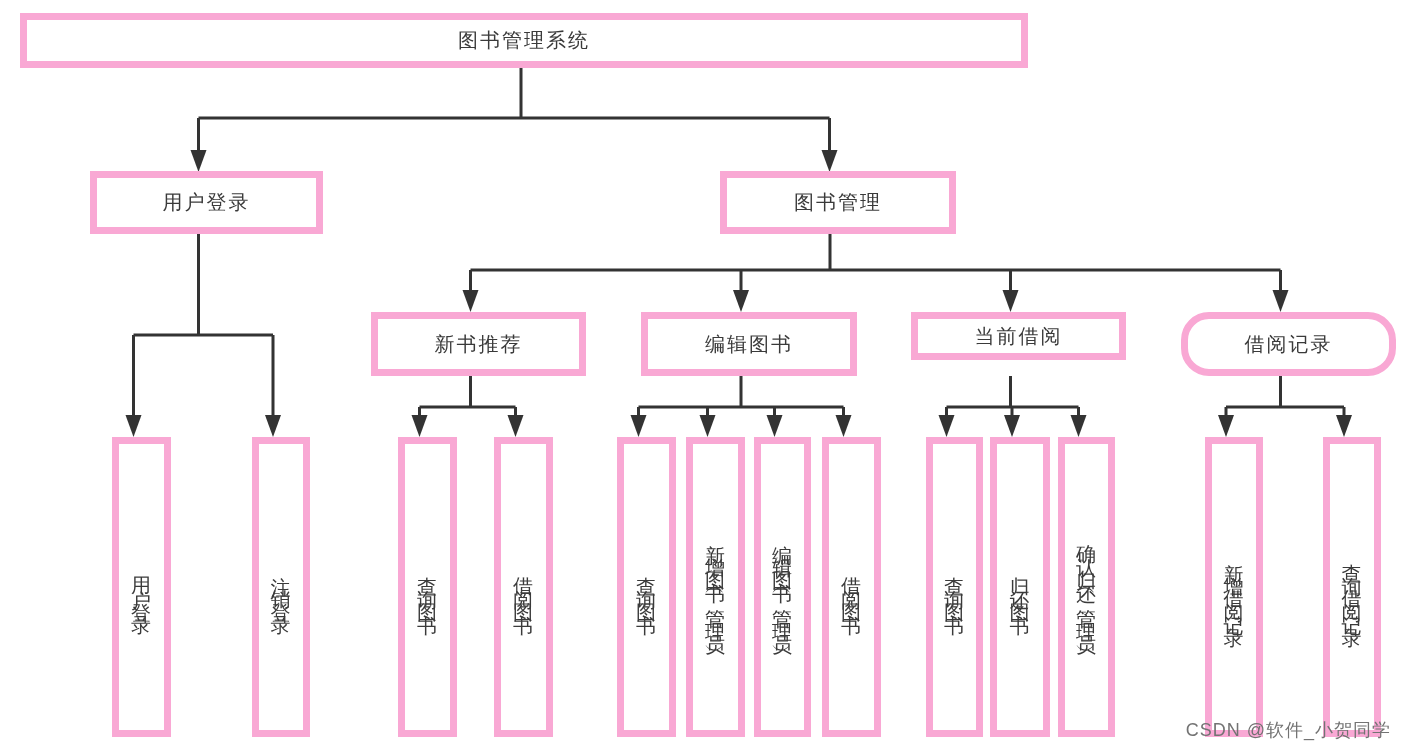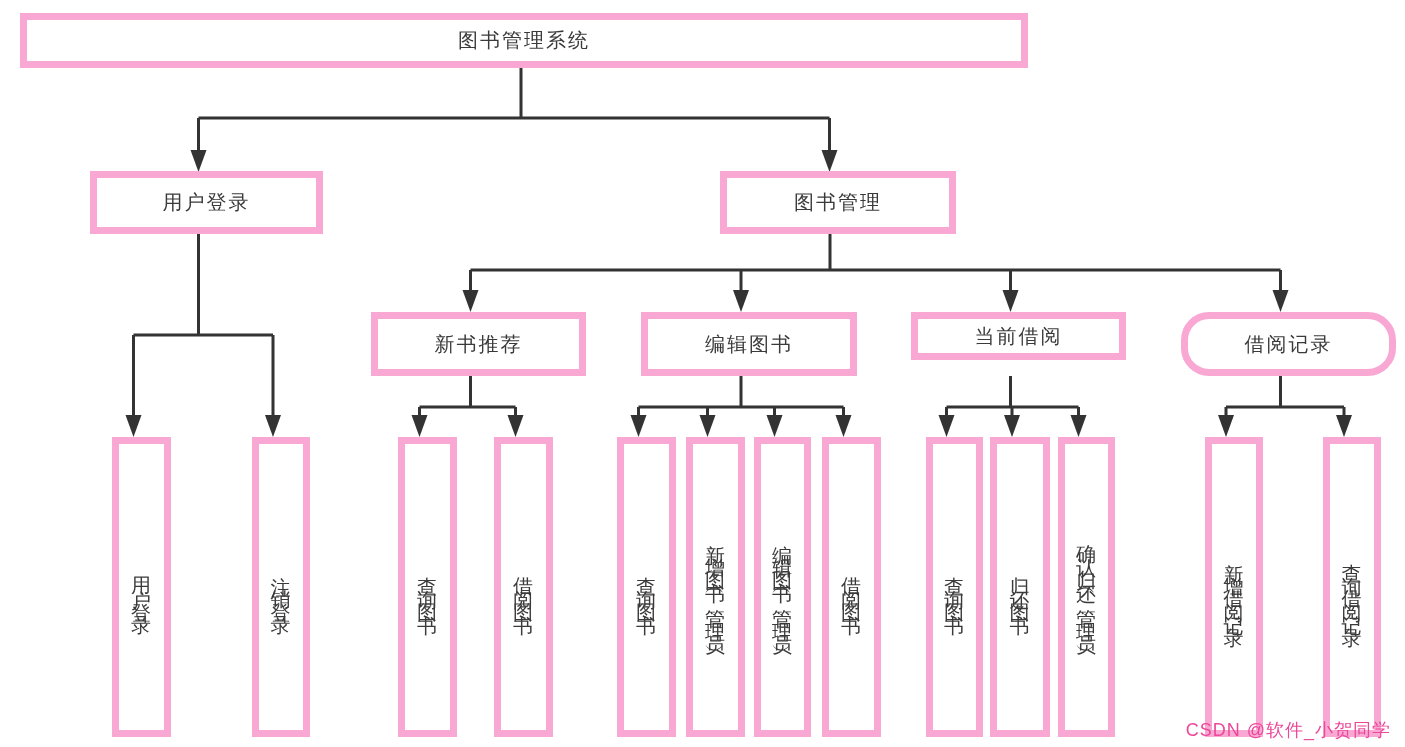--- a/index.html
+++ b/index.html
@@ -60,7 +60,7 @@
     bottom: 5px;
     font-size: 18px;
     letter-spacing: 1px;
-    color: #ec4899;
+    color: #737373;
     z-index: 5;
     white-space: nowrap;
   }

